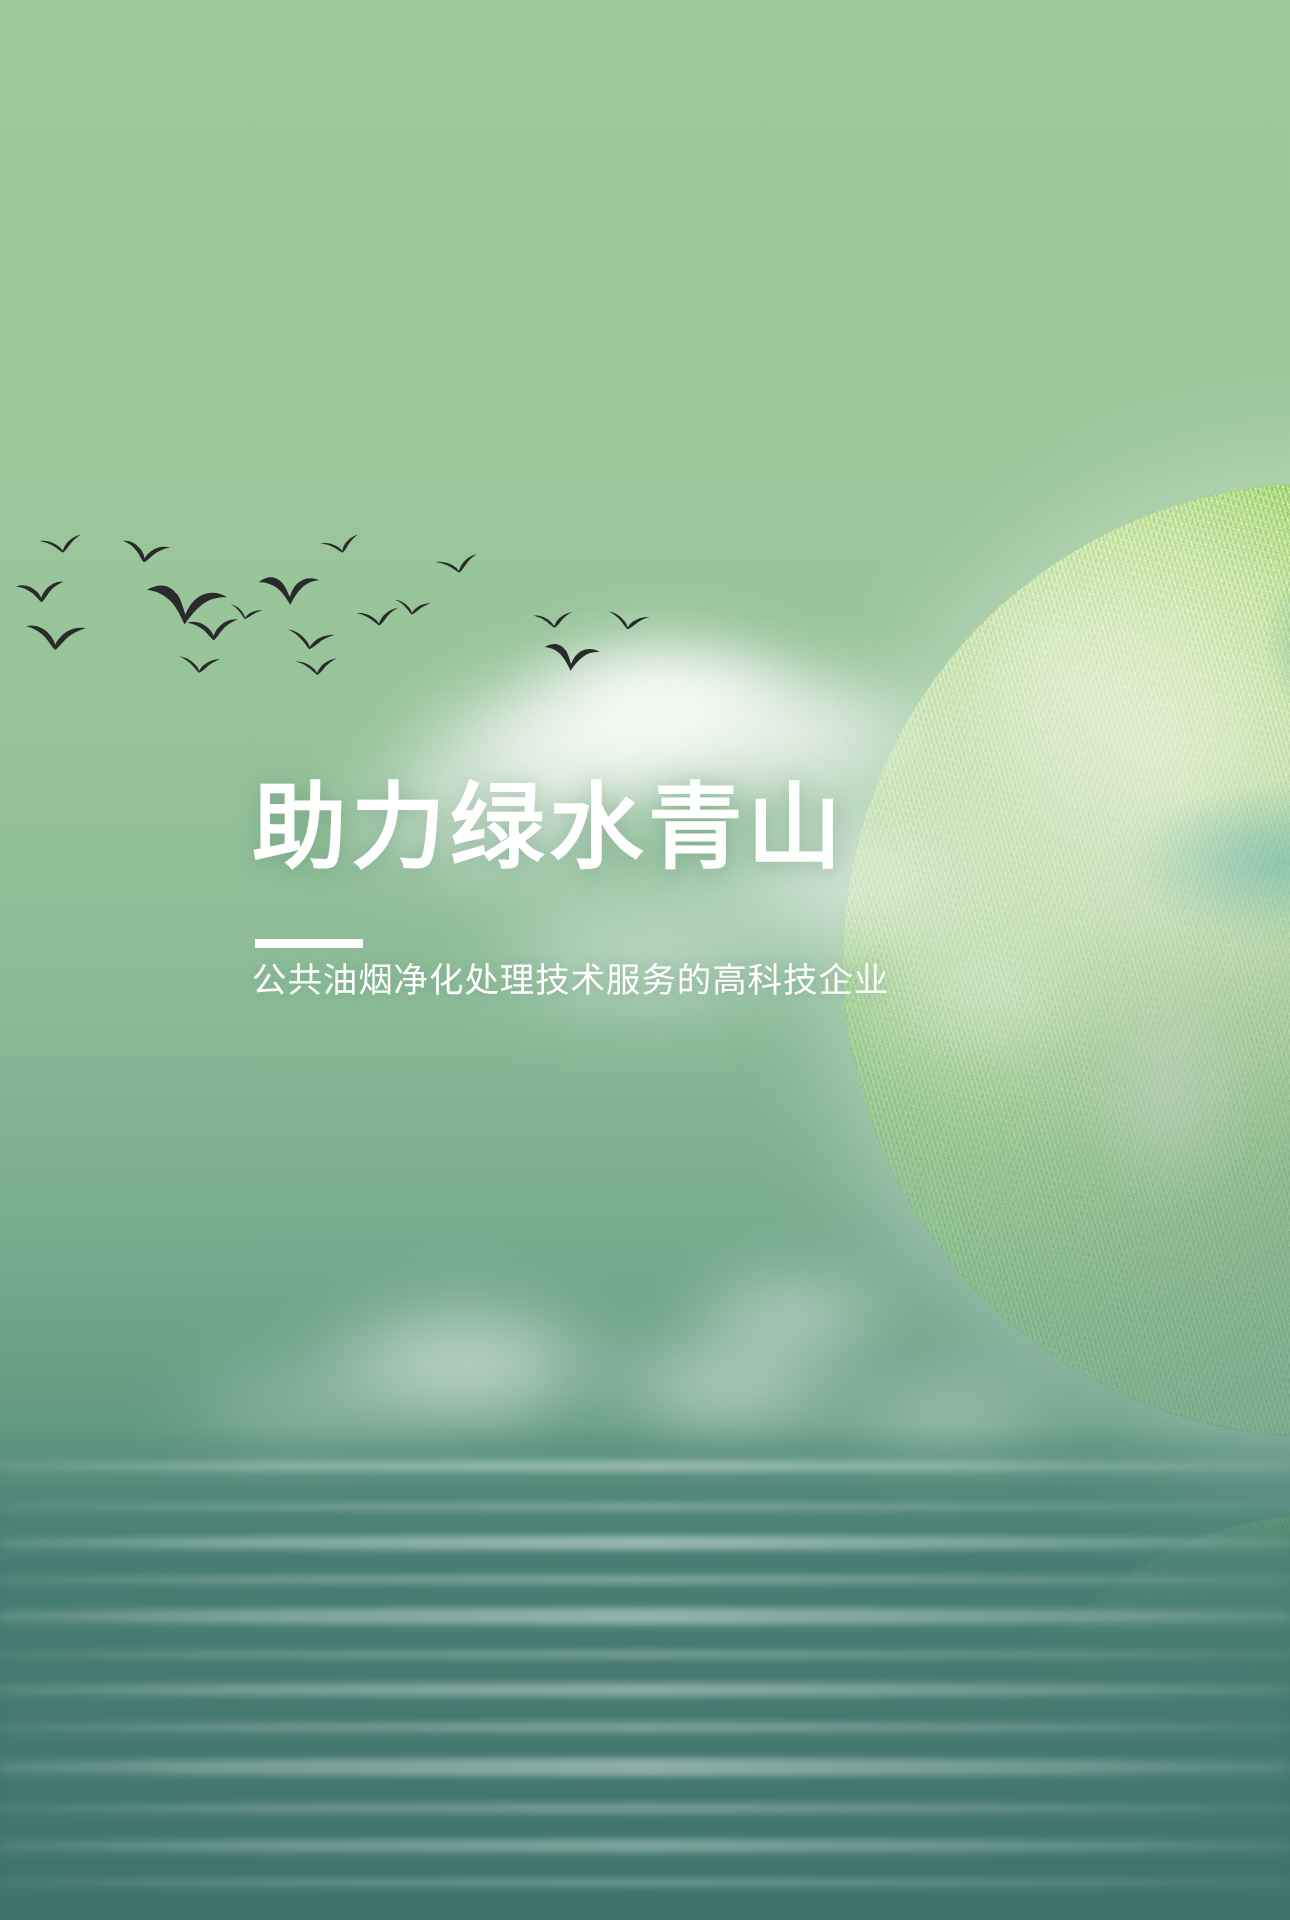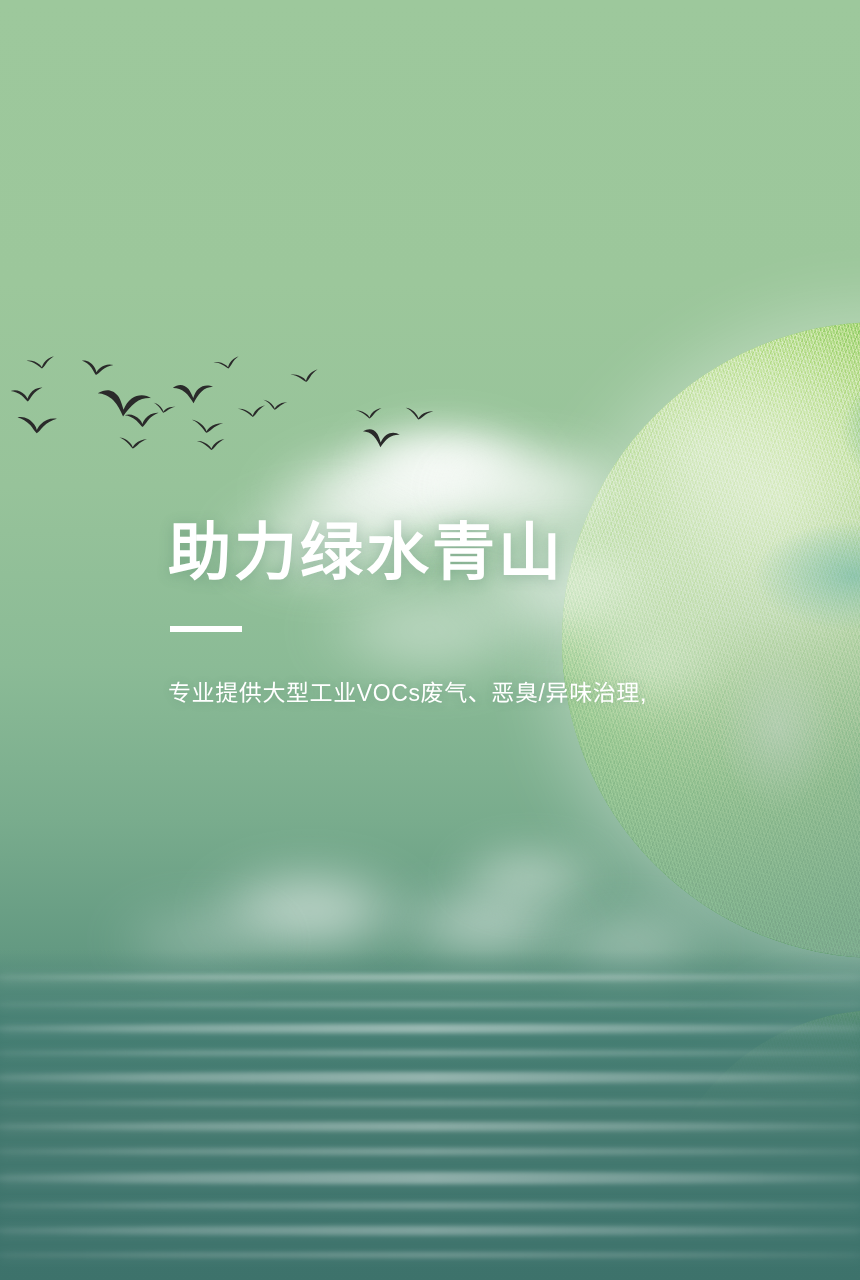--- a/index.html
+++ b/index.html
@@ -273,6 +273,7 @@
     <div class="headline">助力绿水青山</div>
     <div class="divider"></div>
     <div class="sub">专业提供大型工业VOCs废气、恶臭/异味治理,</div>
+    <div class="sub" style="margin-top:0">公共油烟净化处理技术服务的高科技企业</div>
   </div>
 
 </div>

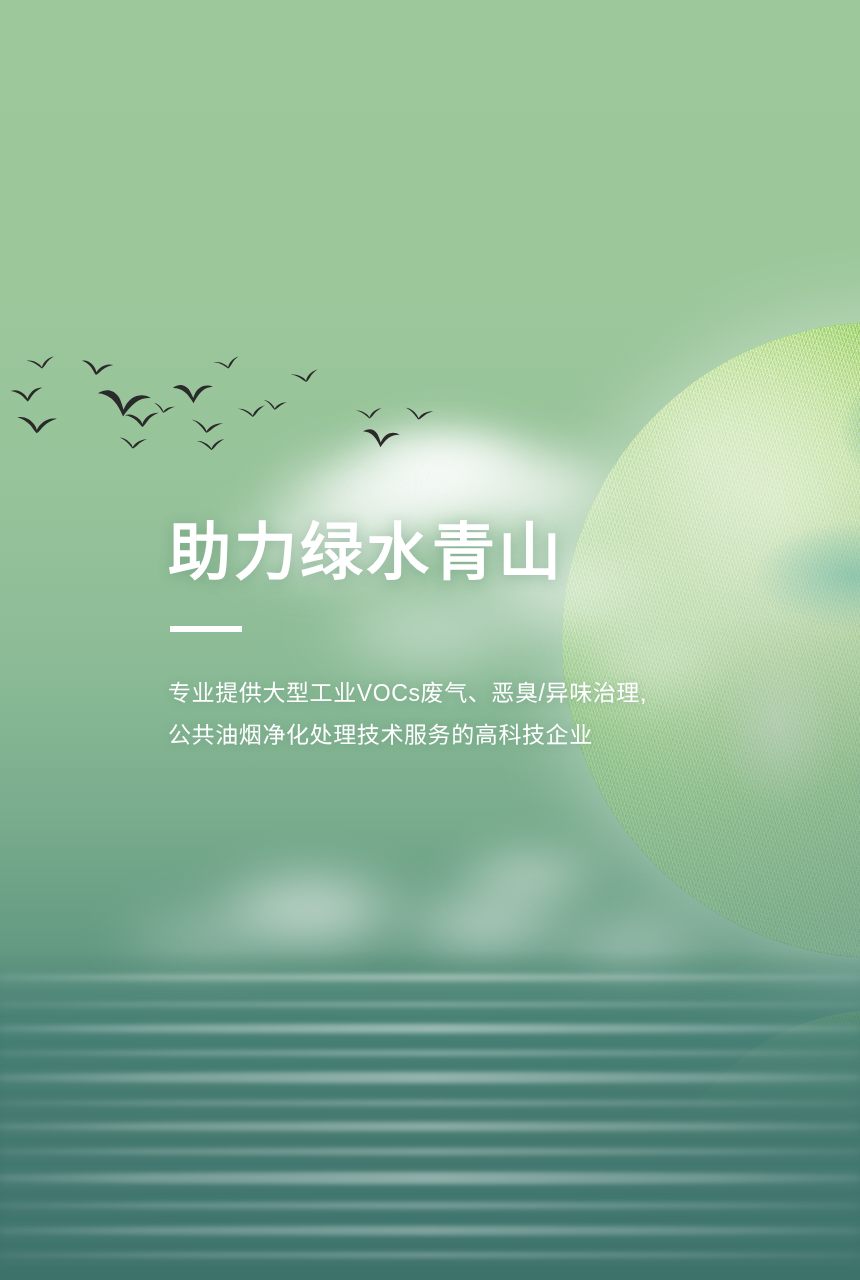--- a/index.html
+++ b/index.html
@@ -272,7 +272,6 @@
   <div class="copy">
     <div class="headline">助力绿水青山</div>
     <div class="divider"></div>
-    <div class="sub">专业提供大型工业VOCs废气、恶臭/异味治理,</div>
     <div class="sub" style="margin-top:0">公共油烟净化处理技术服务的高科技企业</div>
   </div>
 

